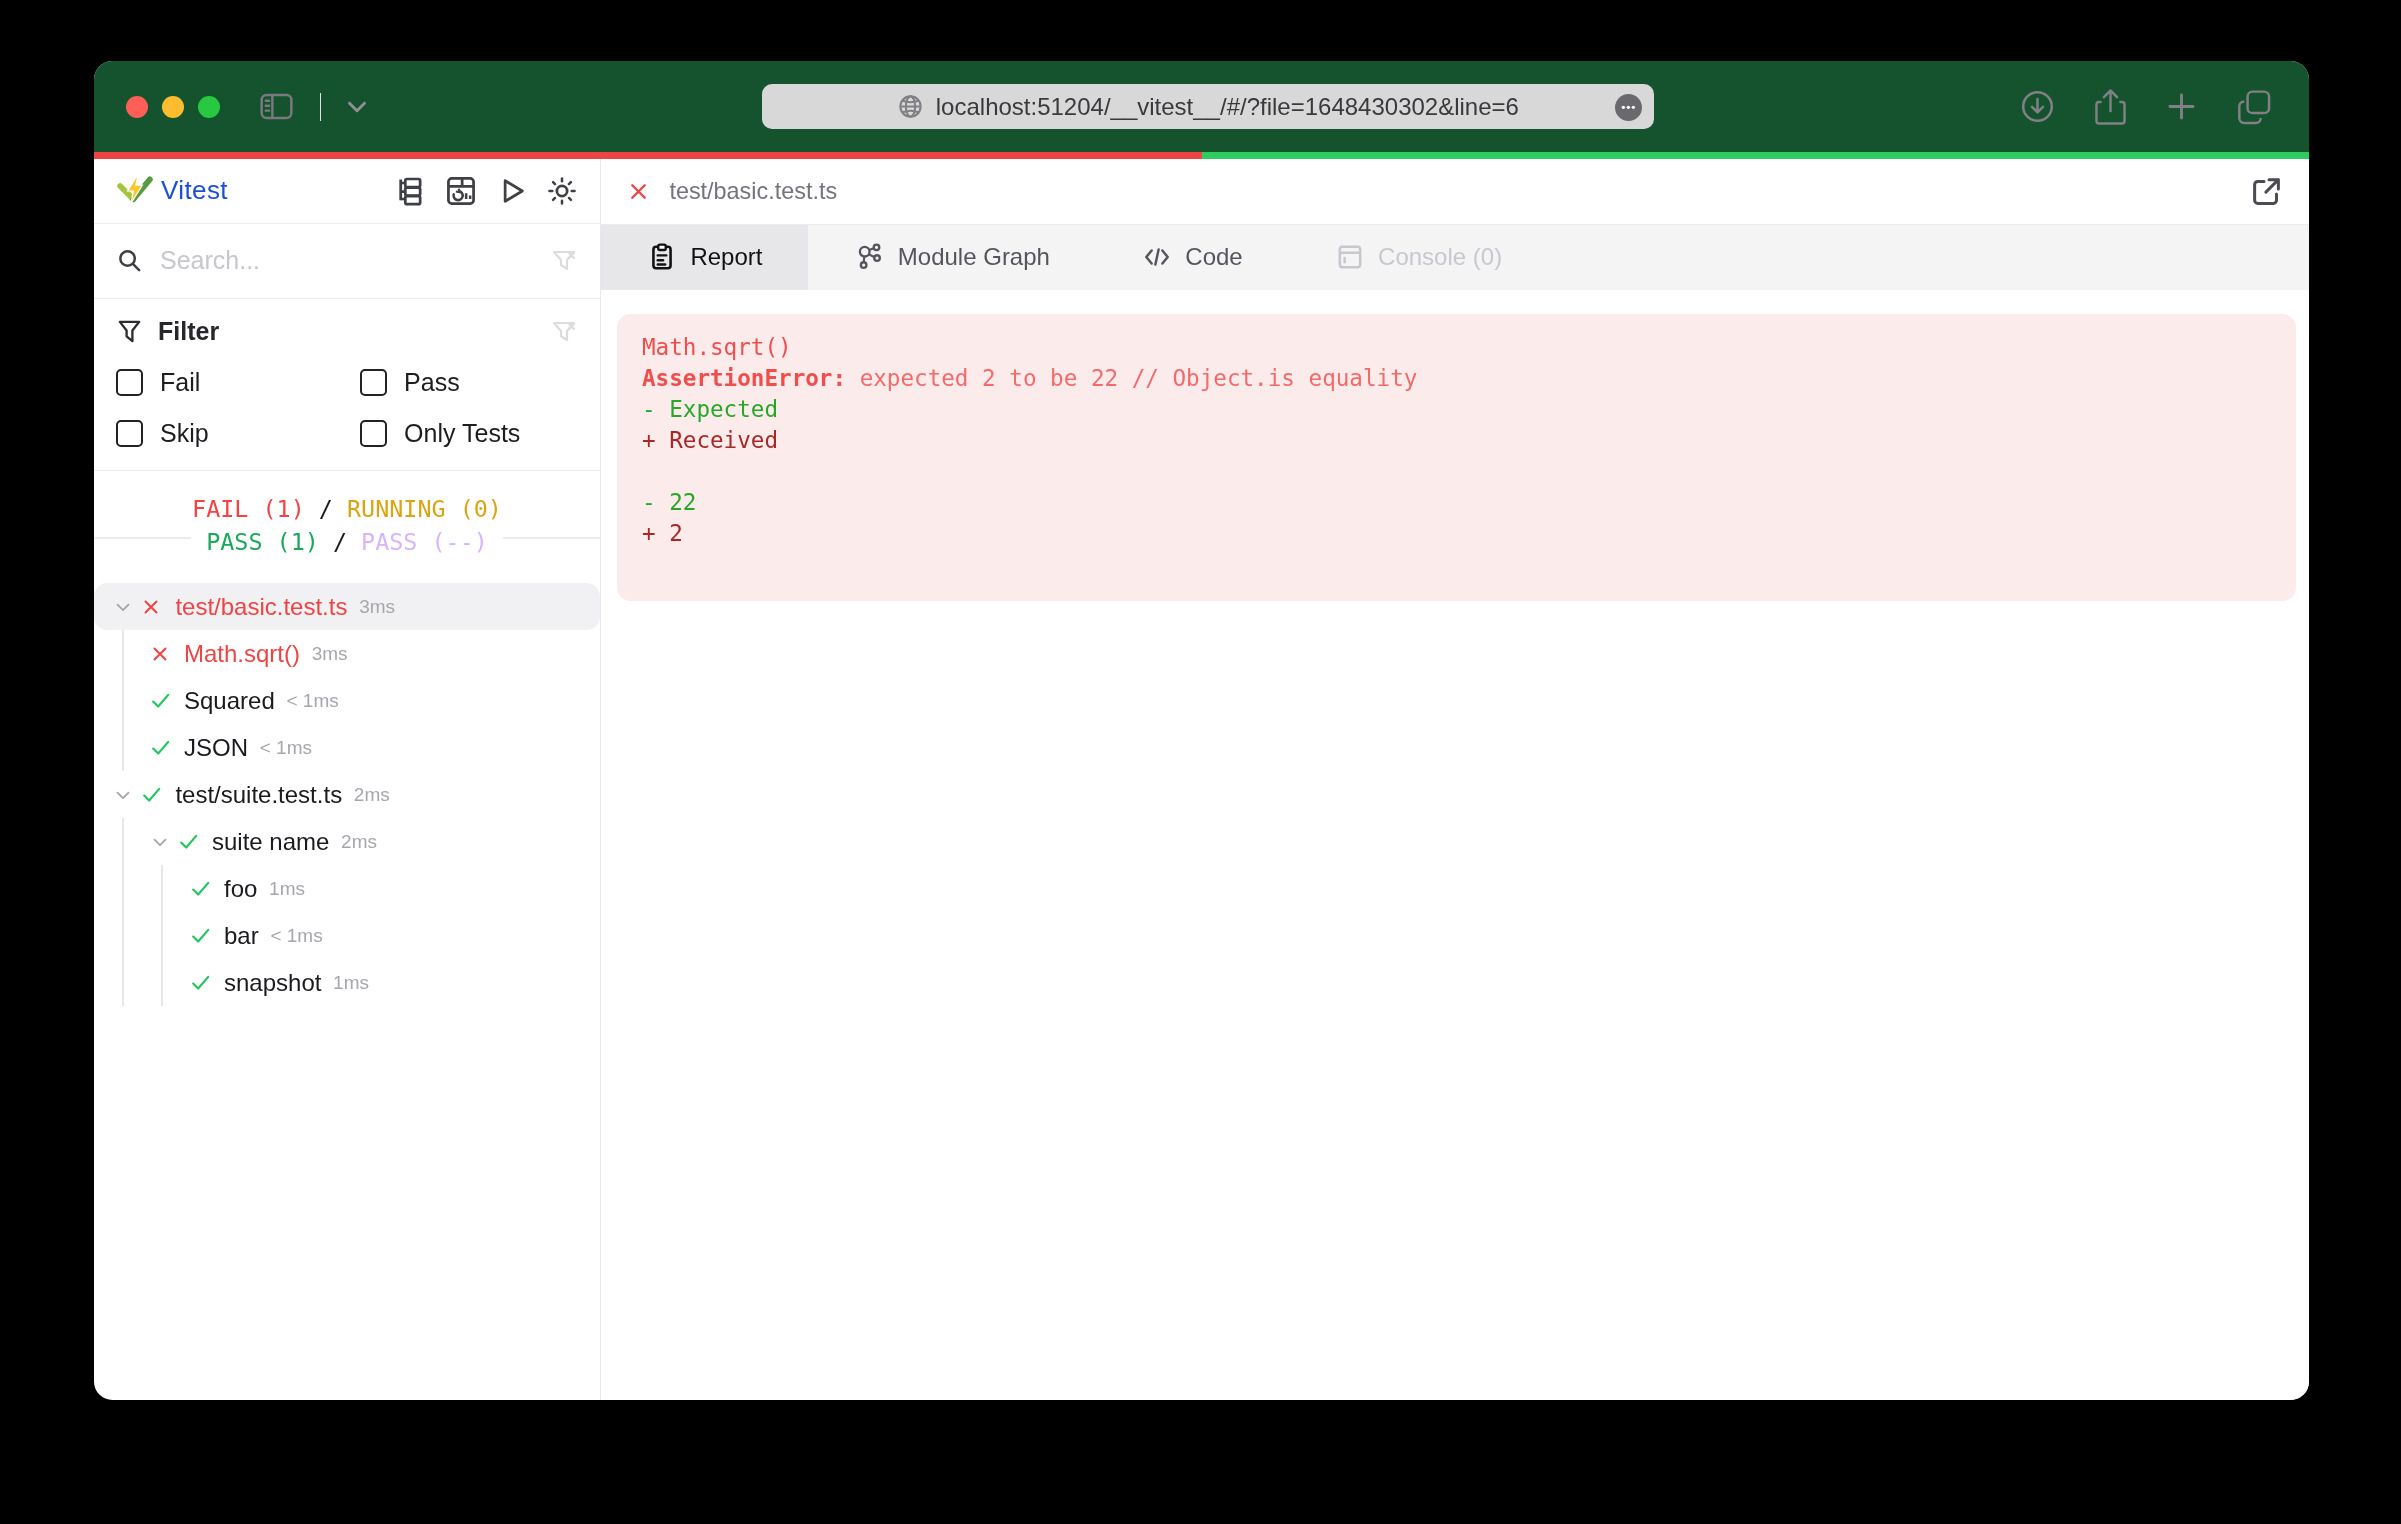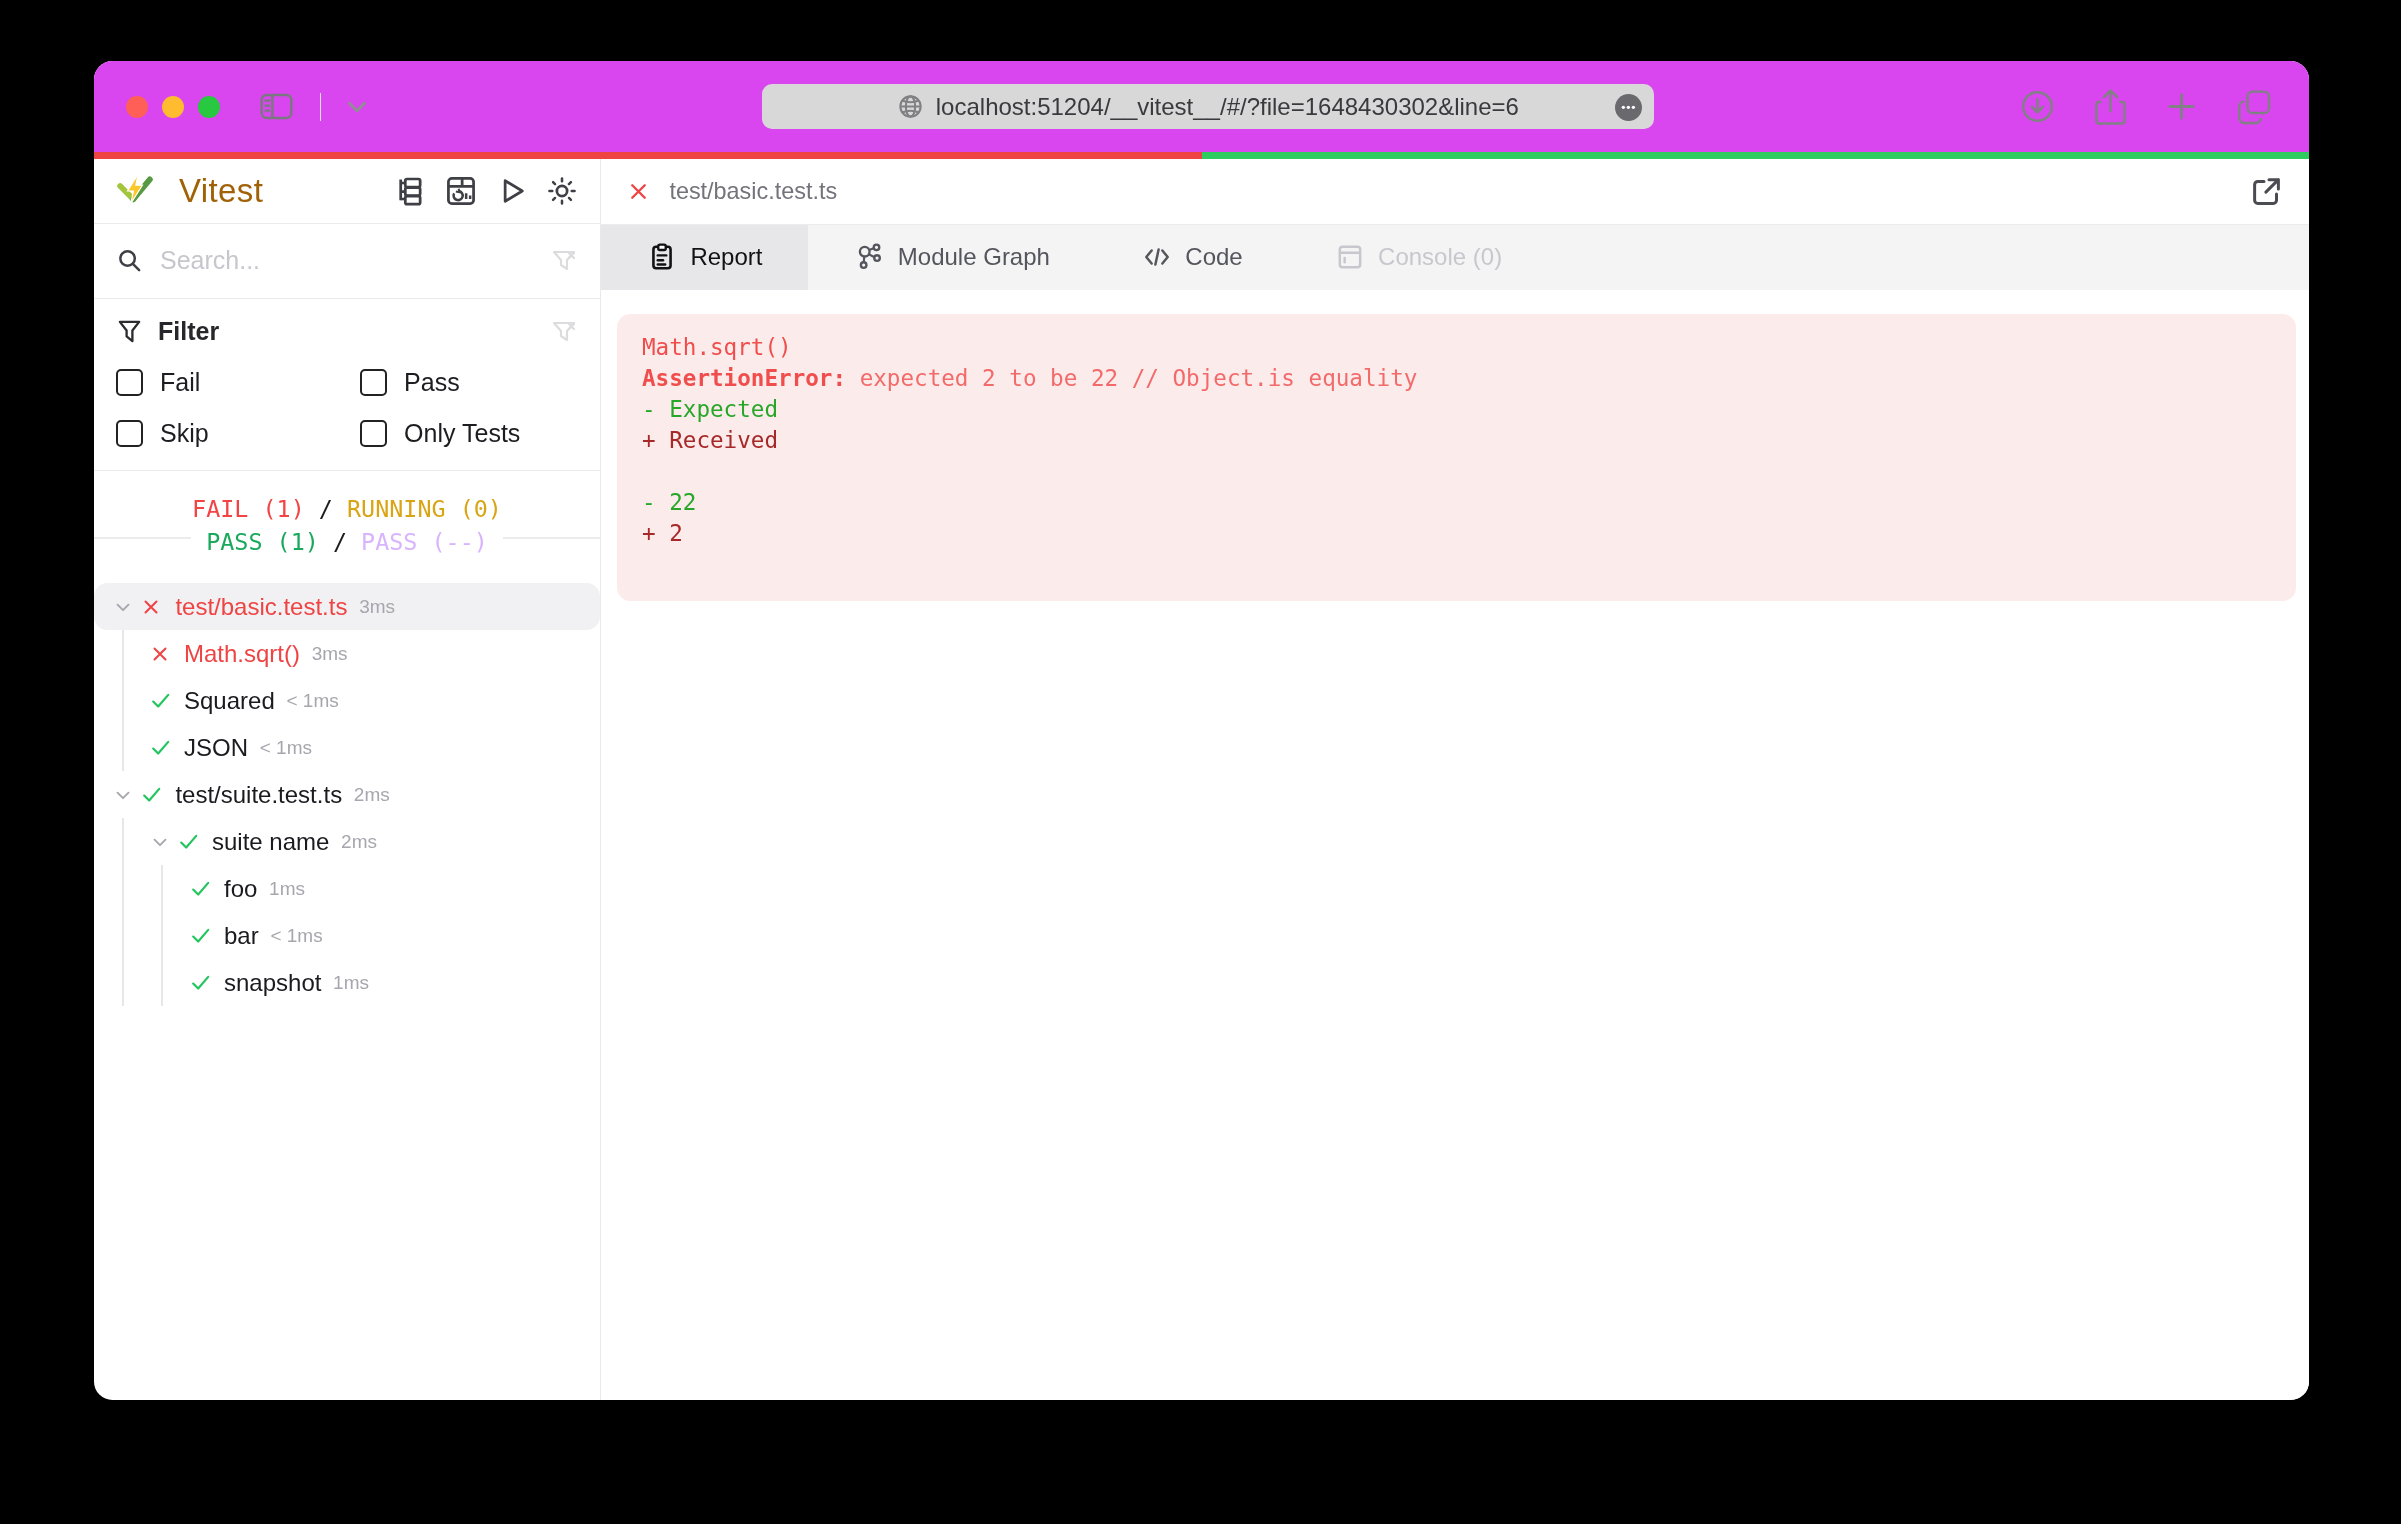--- a/index.html
+++ b/index.html
@@ -7,7 +7,7 @@
   .window{position:absolute;left:94px;top:61px;width:2215px;height:1339px;background:#fff;border-radius:18.4px;overflow:hidden;display:flex;flex-direction:column;}
 
   
-  .chrome{height:91px;display:flex;align-items:center;position:relative;background:#d946ef;flex:0 0 auto;}
+  .chrome{height:91px;display:flex;align-items:center;position:relative;background:#14532d;flex:0 0 auto;}
   .traffic{display:flex;gap:14px;margin-left:32px;}
   .light{width:22px;height:22px;border-radius:50%;}
   .toggle-wrap{display:flex;align-items:center;margin-left:40px;gap:11.7px;}

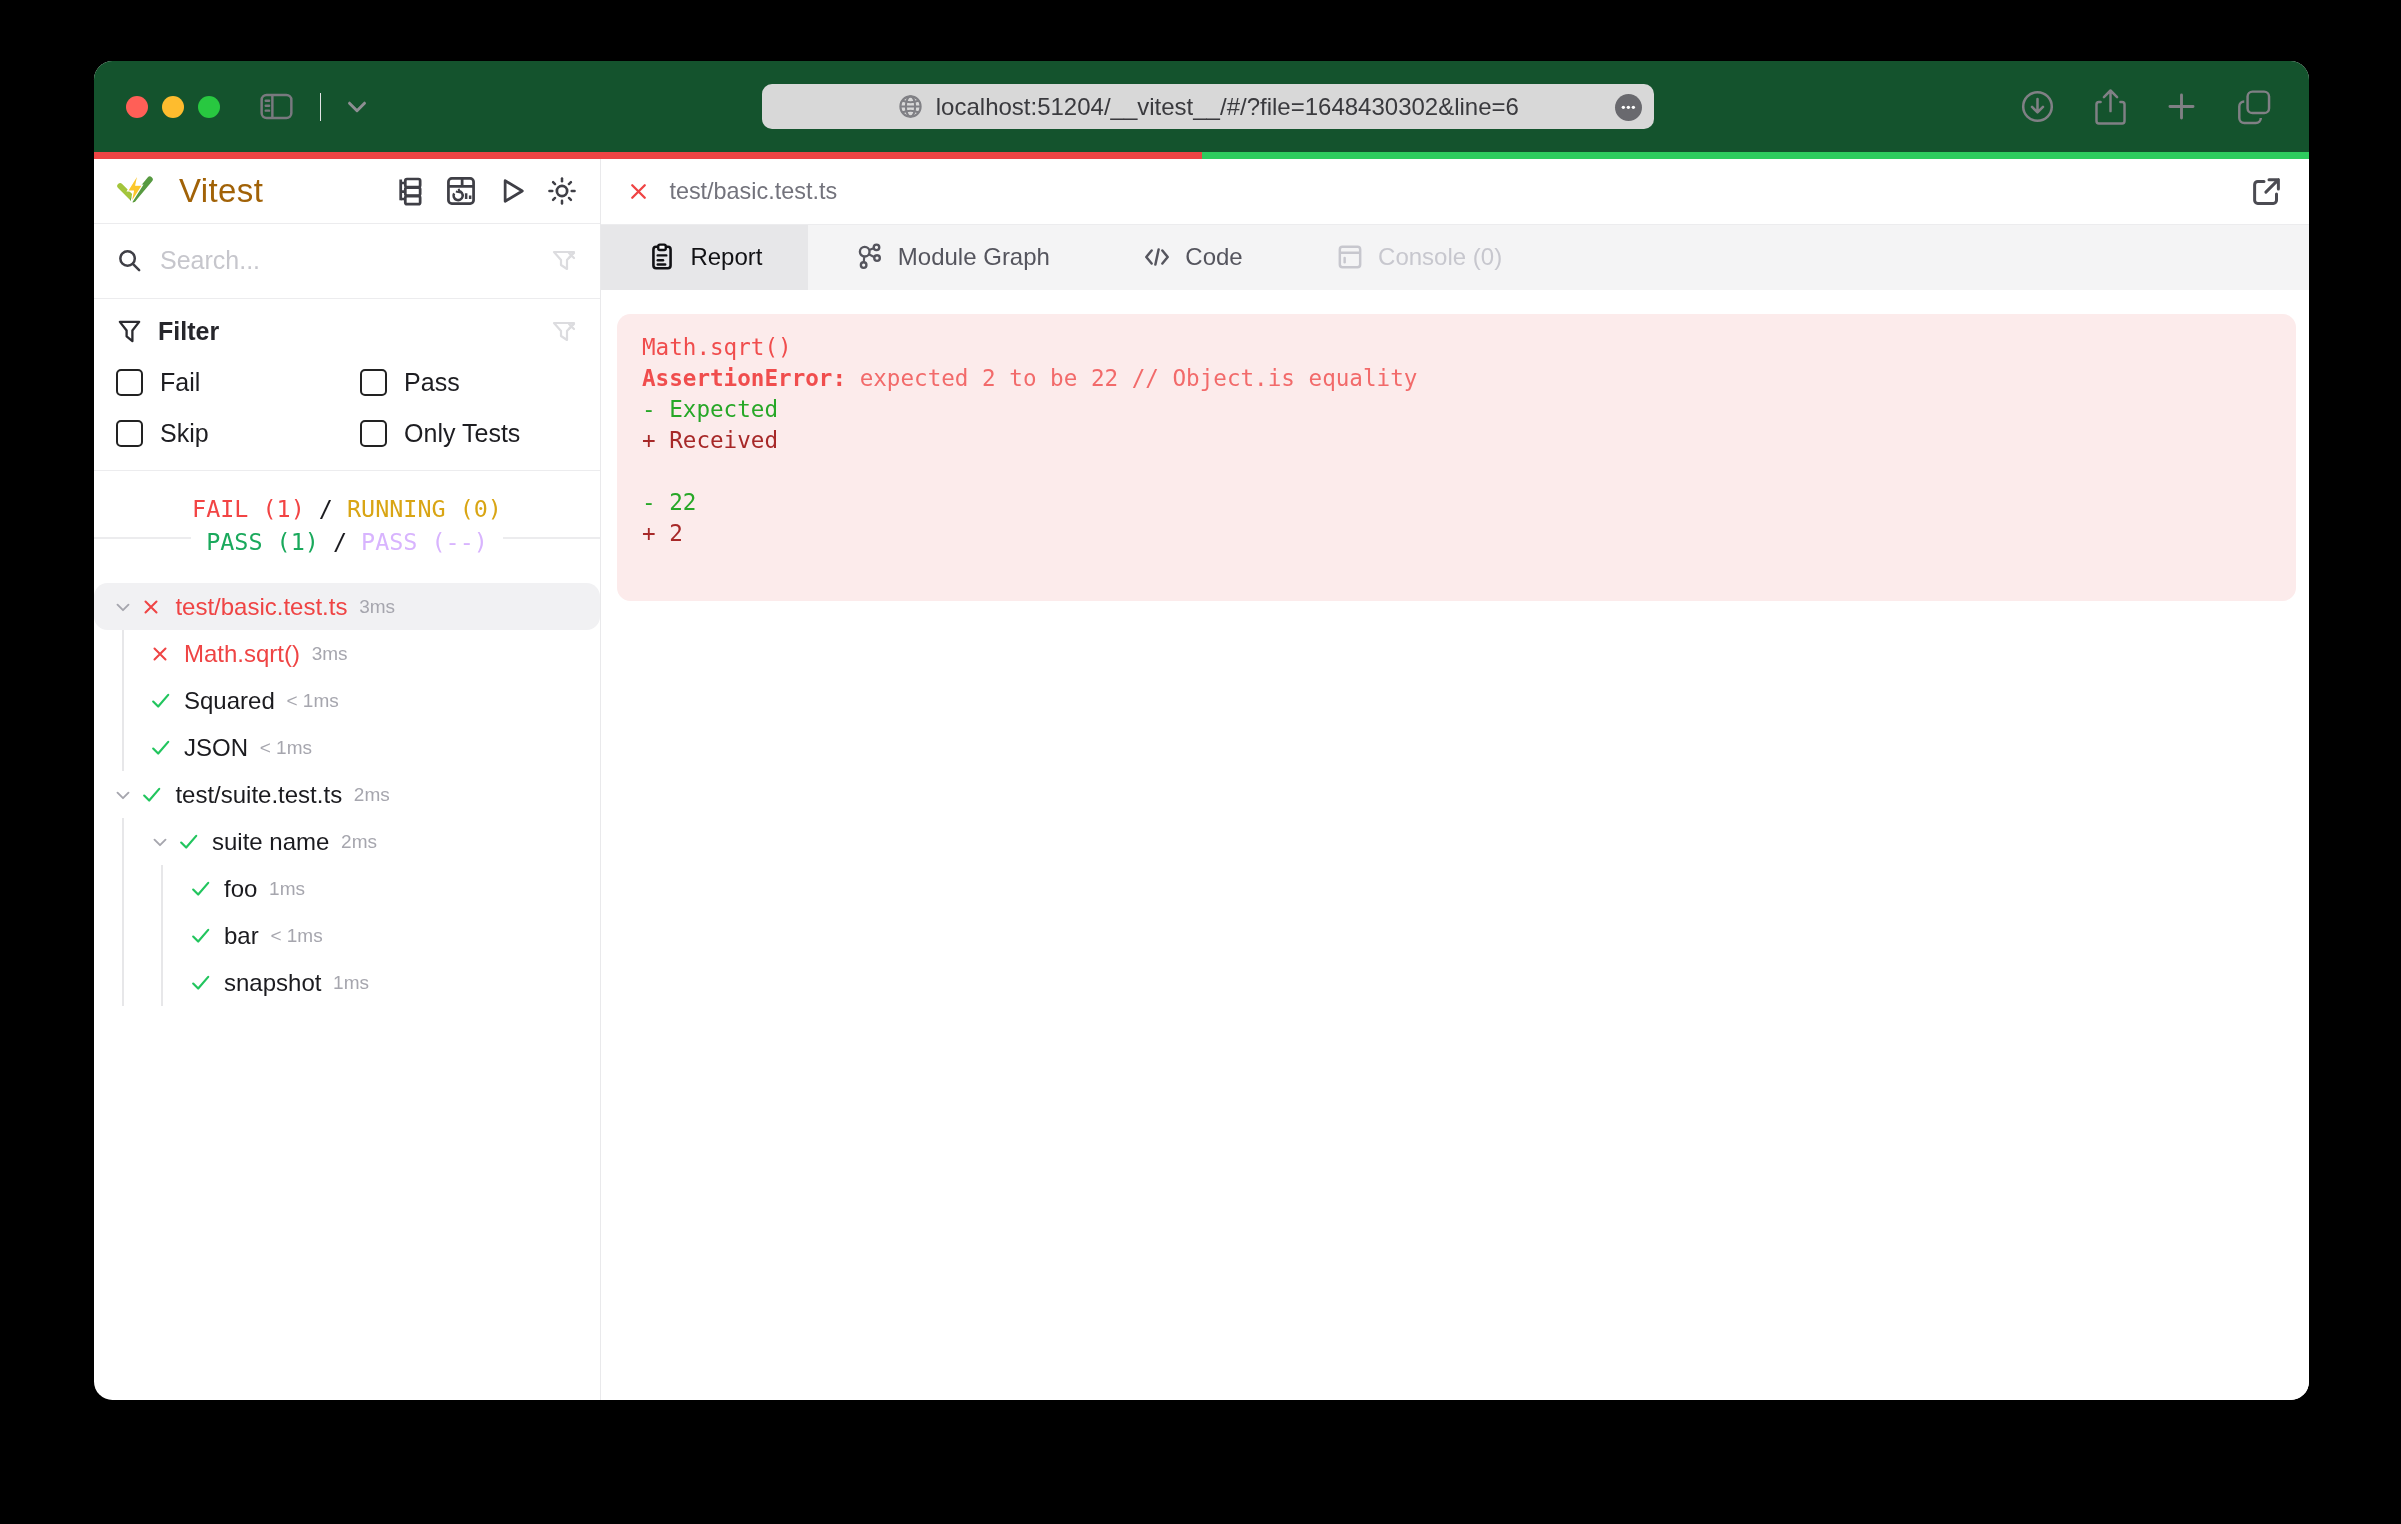--- a/index.html
+++ b/index.html
@@ -32,7 +32,7 @@
   
   .side-header{height:64px;flex:0 0 auto;display:flex;align-items:center;padding:0 22px;border-bottom:1.7px solid #ececee;}
   .logo{width:38px;height:38px;}
-  .app-title{font-size:33px;font-weight:500;color:#a16207;margin-left:25px;letter-spacing:0.4px;}
+  .app-title{font-size:26px;font-weight:500;color:#1d4ed8;margin-left:7px;letter-spacing:0.4px;}
   .side-tools{margin-left:auto;display:flex;align-items:center;gap:18.4px;}
   .tool-btn{display:flex;align-items:center;justify-content:center;}
 

